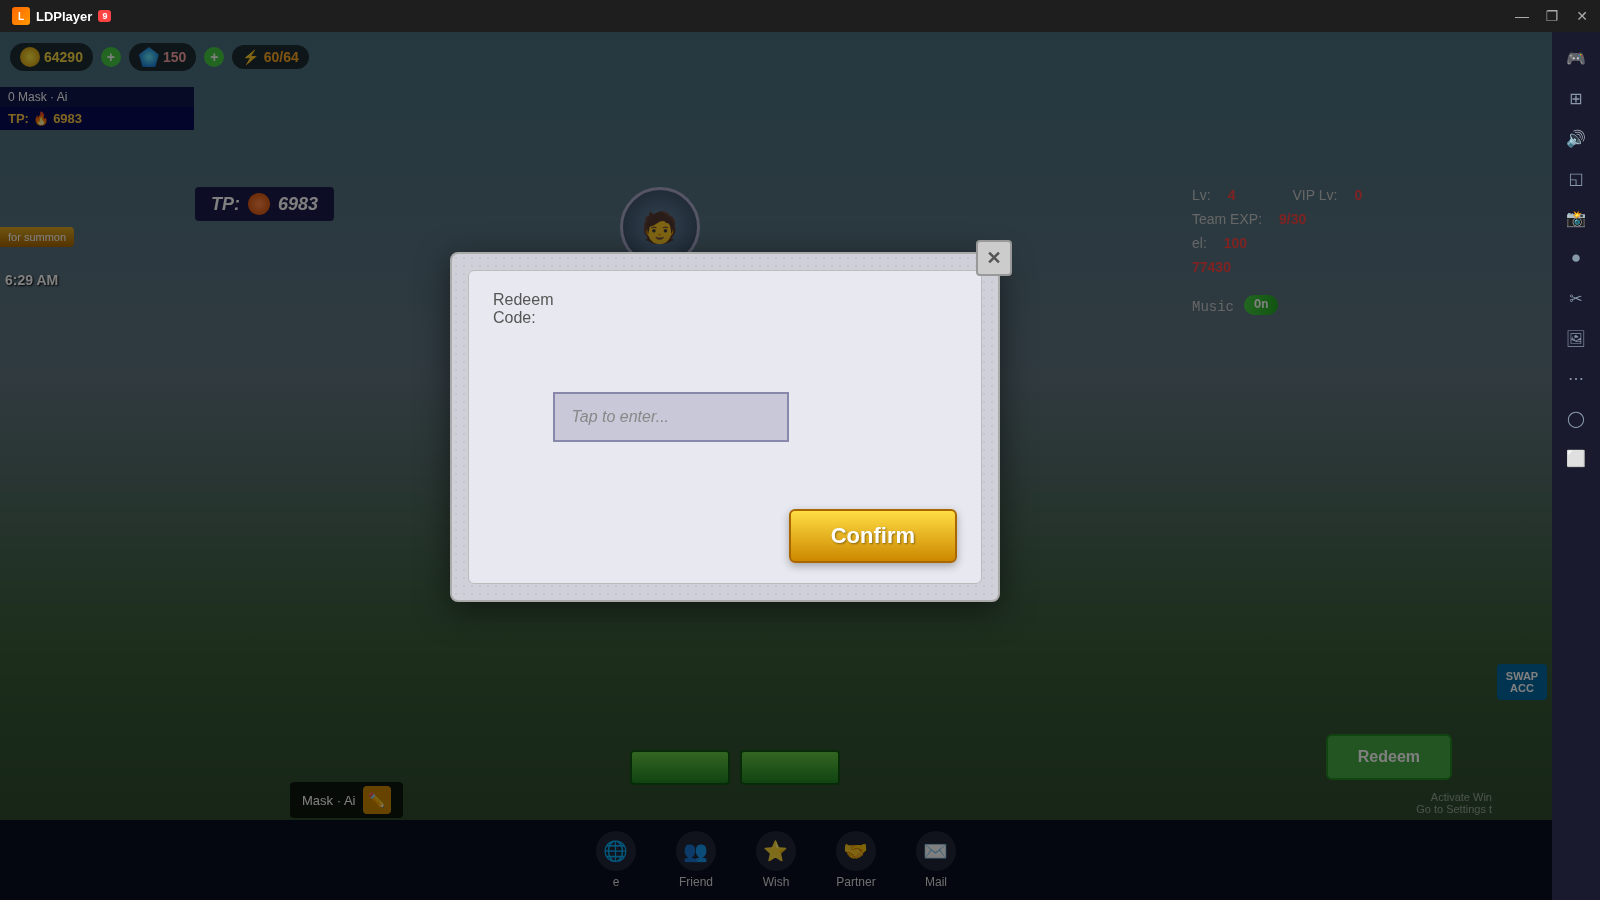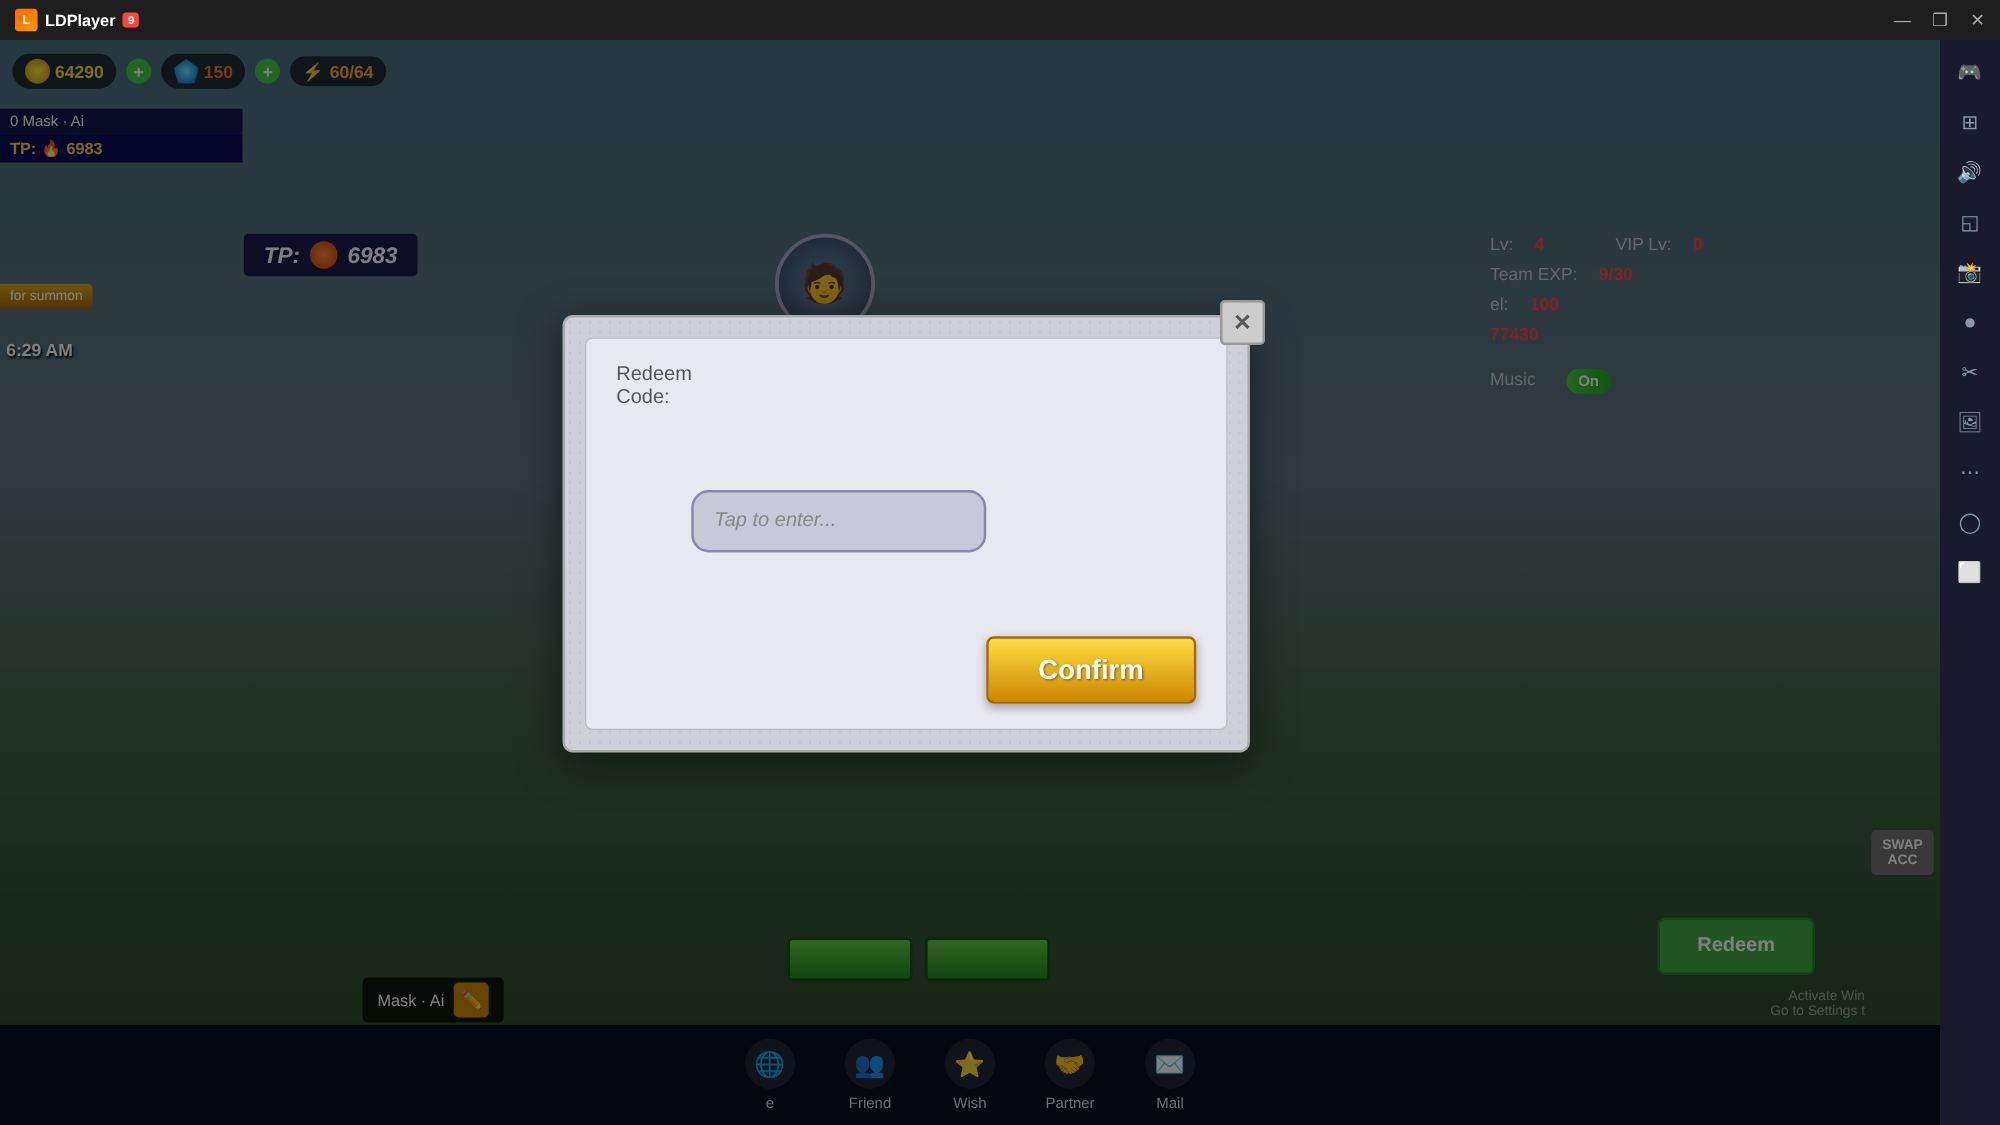--- a/index.html
+++ b/index.html
@@ -165,7 +165,7 @@
       background: rgba(0,0,0,0.6);
       border-radius: 20px;
       padding: 4px 10px;
-      color: #f97316;
+      color: #fca5a5;
       font-size: 14px;
       font-weight: bold;
     }

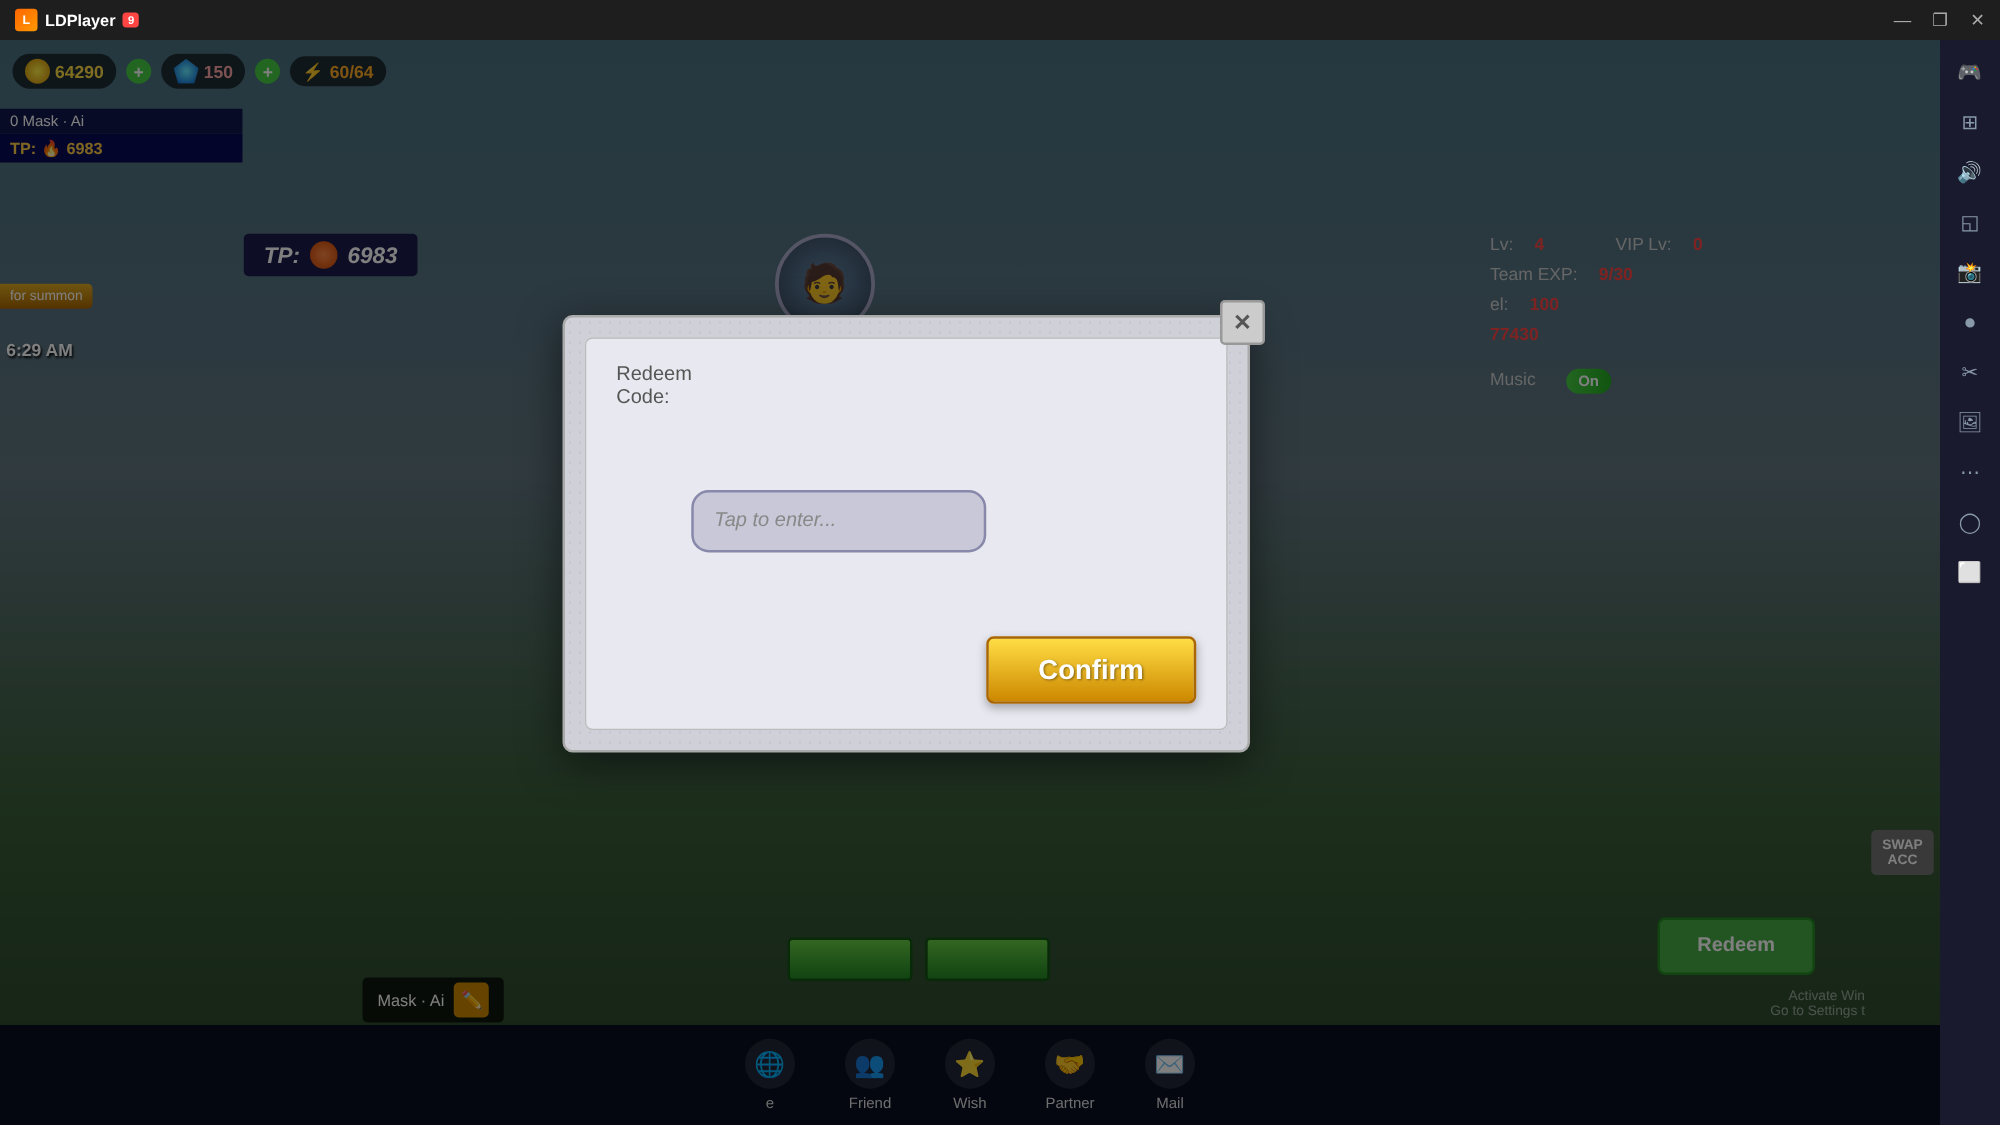--- a/index.html
+++ b/index.html
@@ -284,11 +284,12 @@
 
     .music-row {
       display: flex;
-      align-items: flex-start;
-      gap: 24px;
+      align-items: flex-end;
+      gap: 10px;
       margin-top: 20px;
       color: #ccc;
       font-size: 14px;
+      font-family: Liberation Mono, monospace;
     }
 
     .toggle-on {

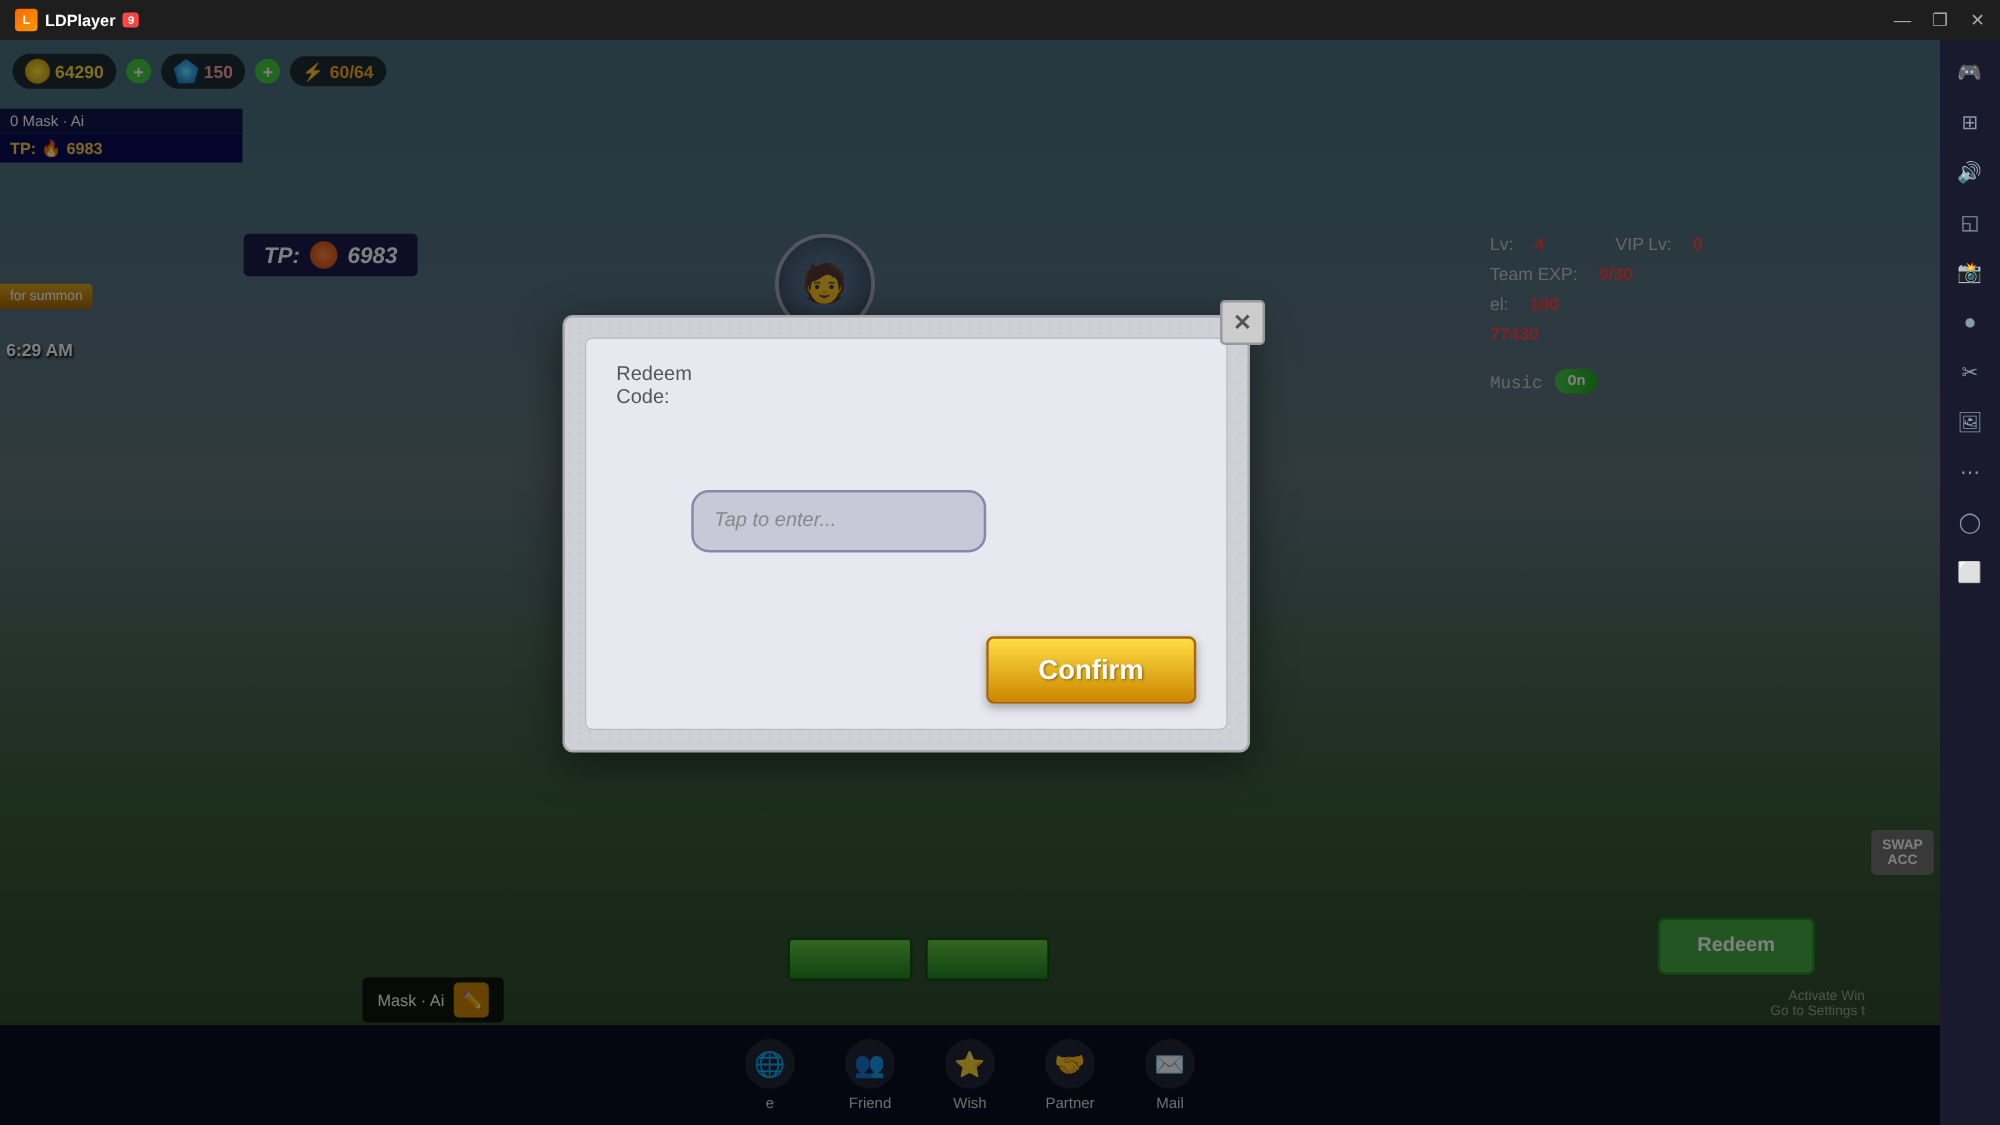--- a/index.html
+++ b/index.html
@@ -415,7 +415,7 @@
       width: 100%;
       background: #c8c8d8;
       border: 2px solid #8888aa;
-      border-radius: 14px;
+      border-radius: 0;
       padding: 14px 16px;
       margin-bottom: 20px;
     }

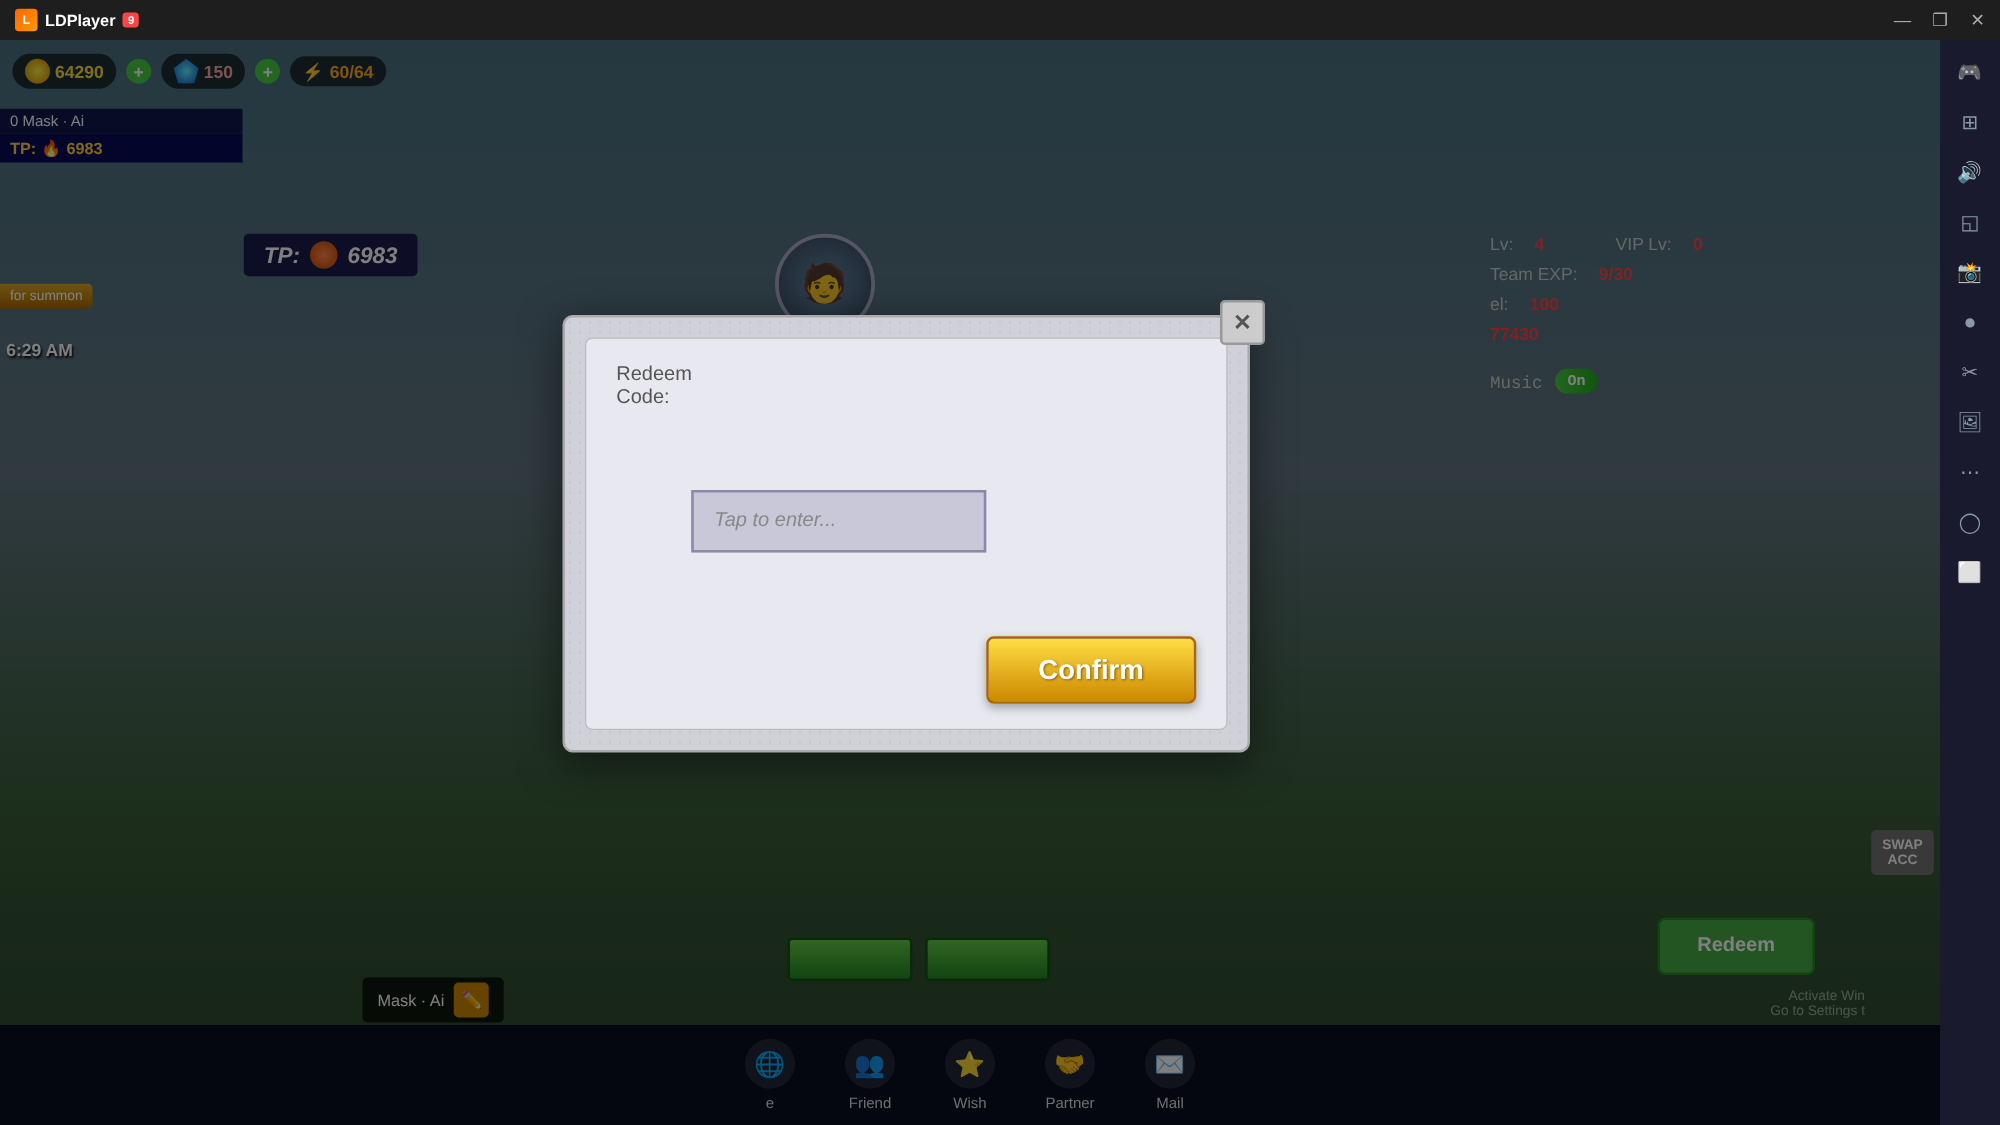--- a/index.html
+++ b/index.html
@@ -506,7 +506,7 @@
       position: absolute;
       bottom: 200px;
       right: 5px;
-      background: #737373;
+      background: #0369a1;
       color: #fff;
       font-size: 11px;
       font-weight: bold;

